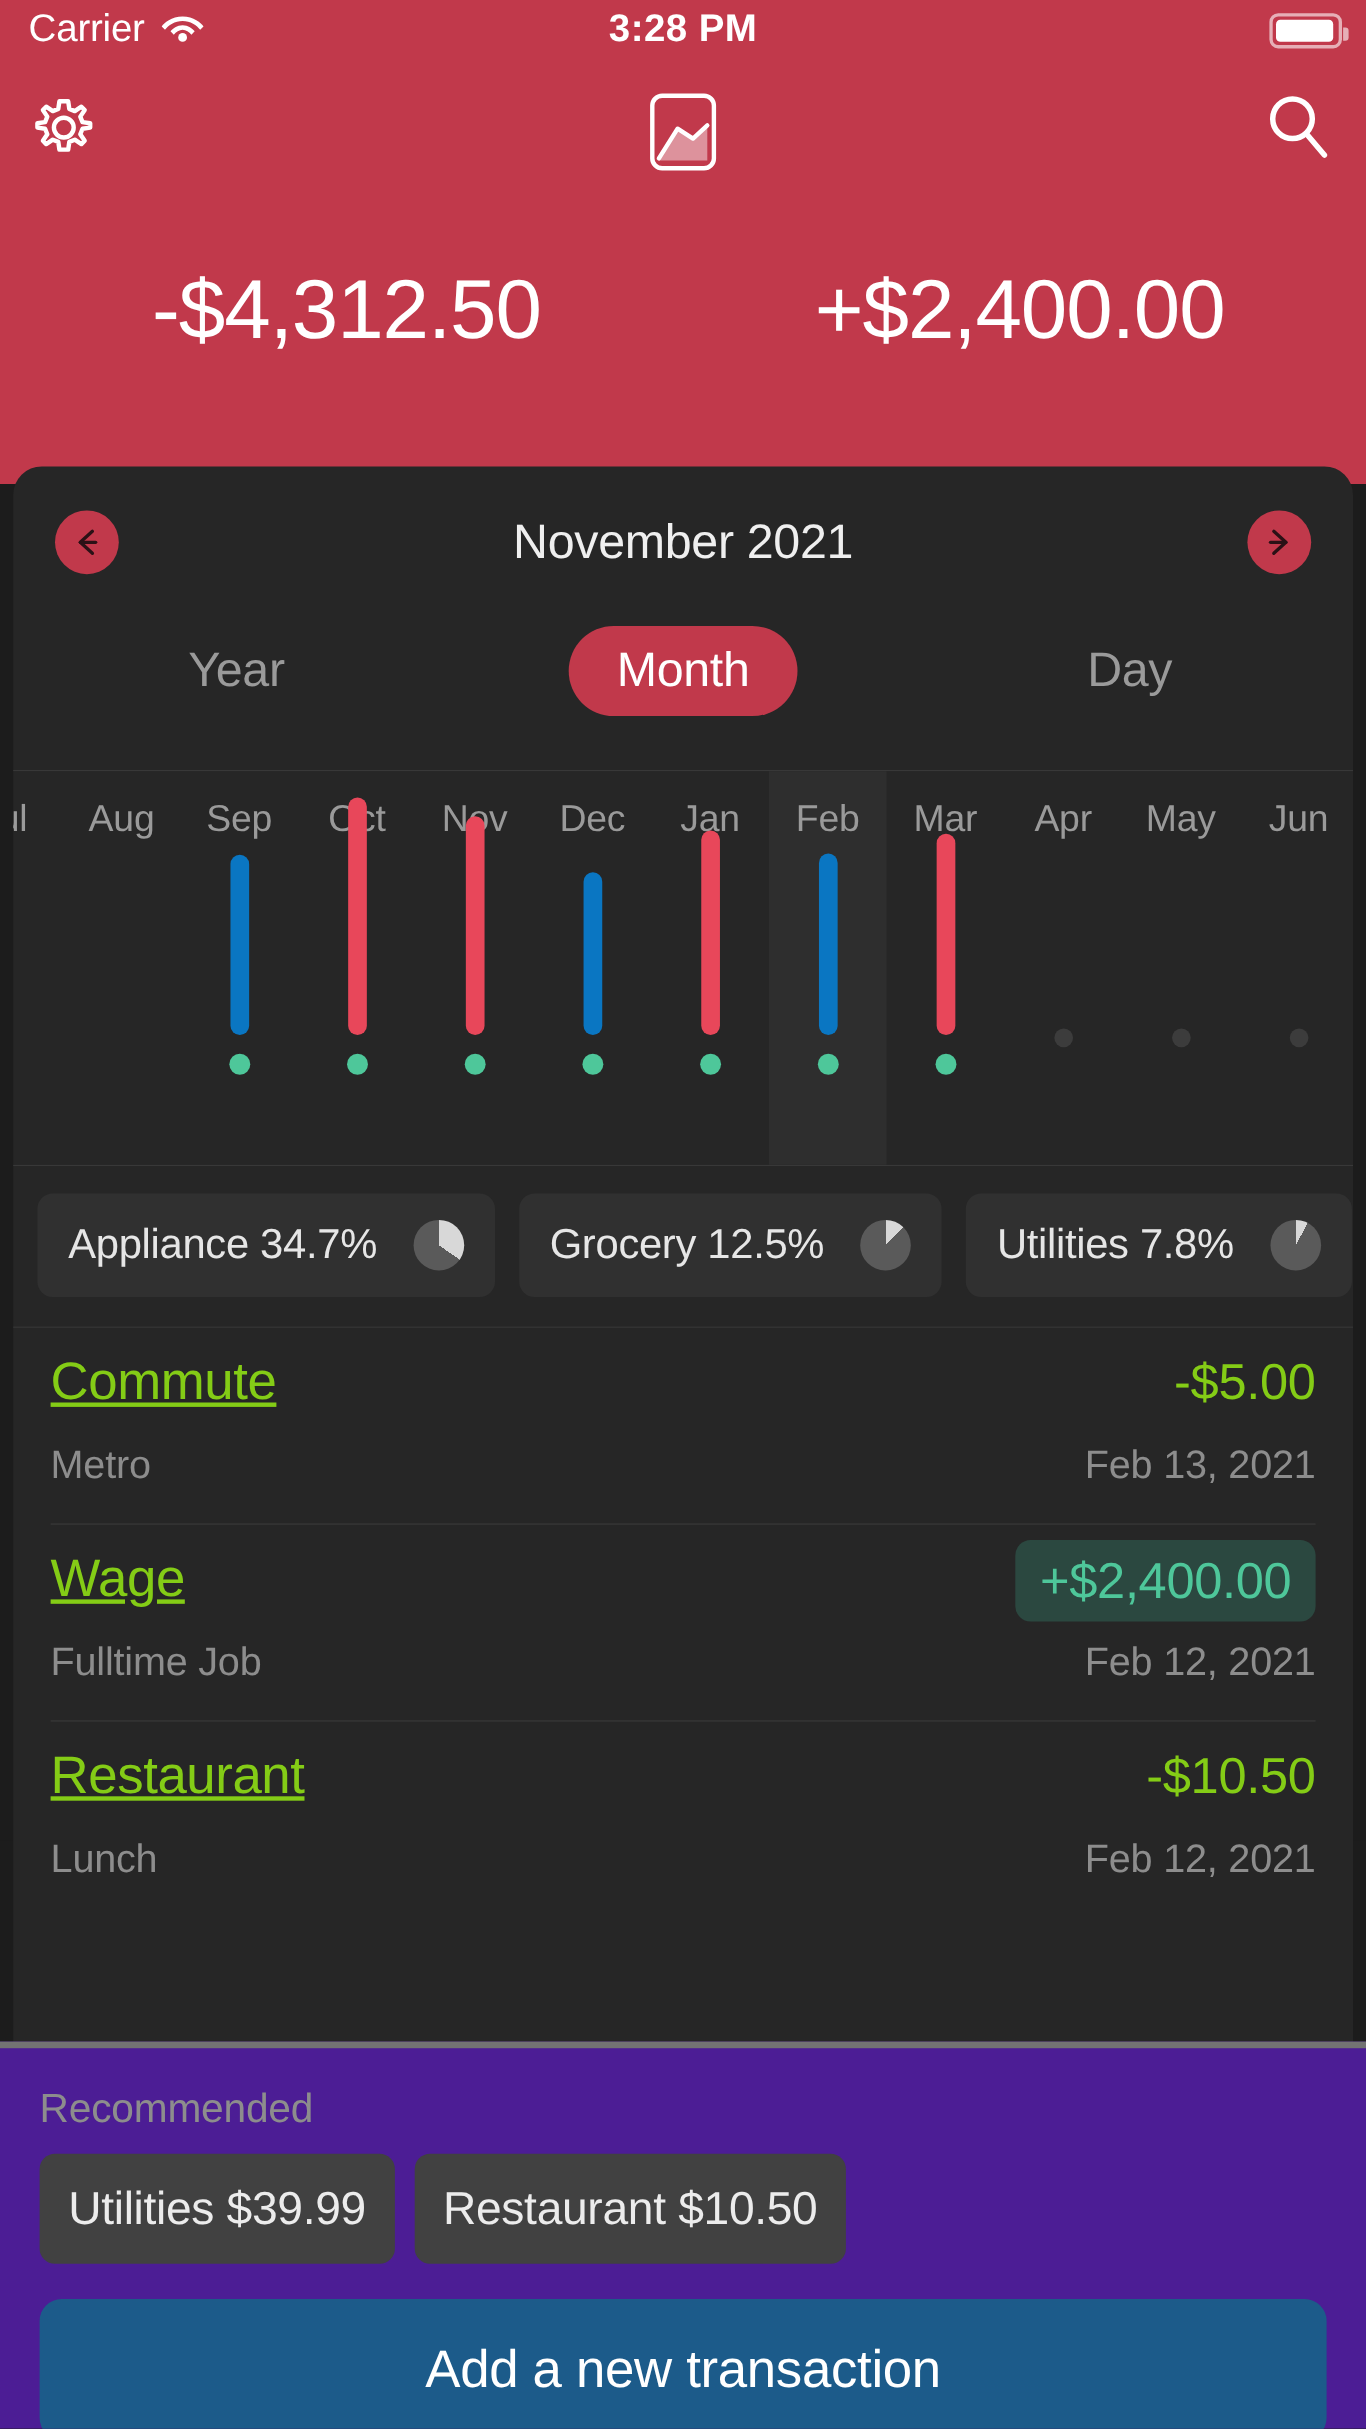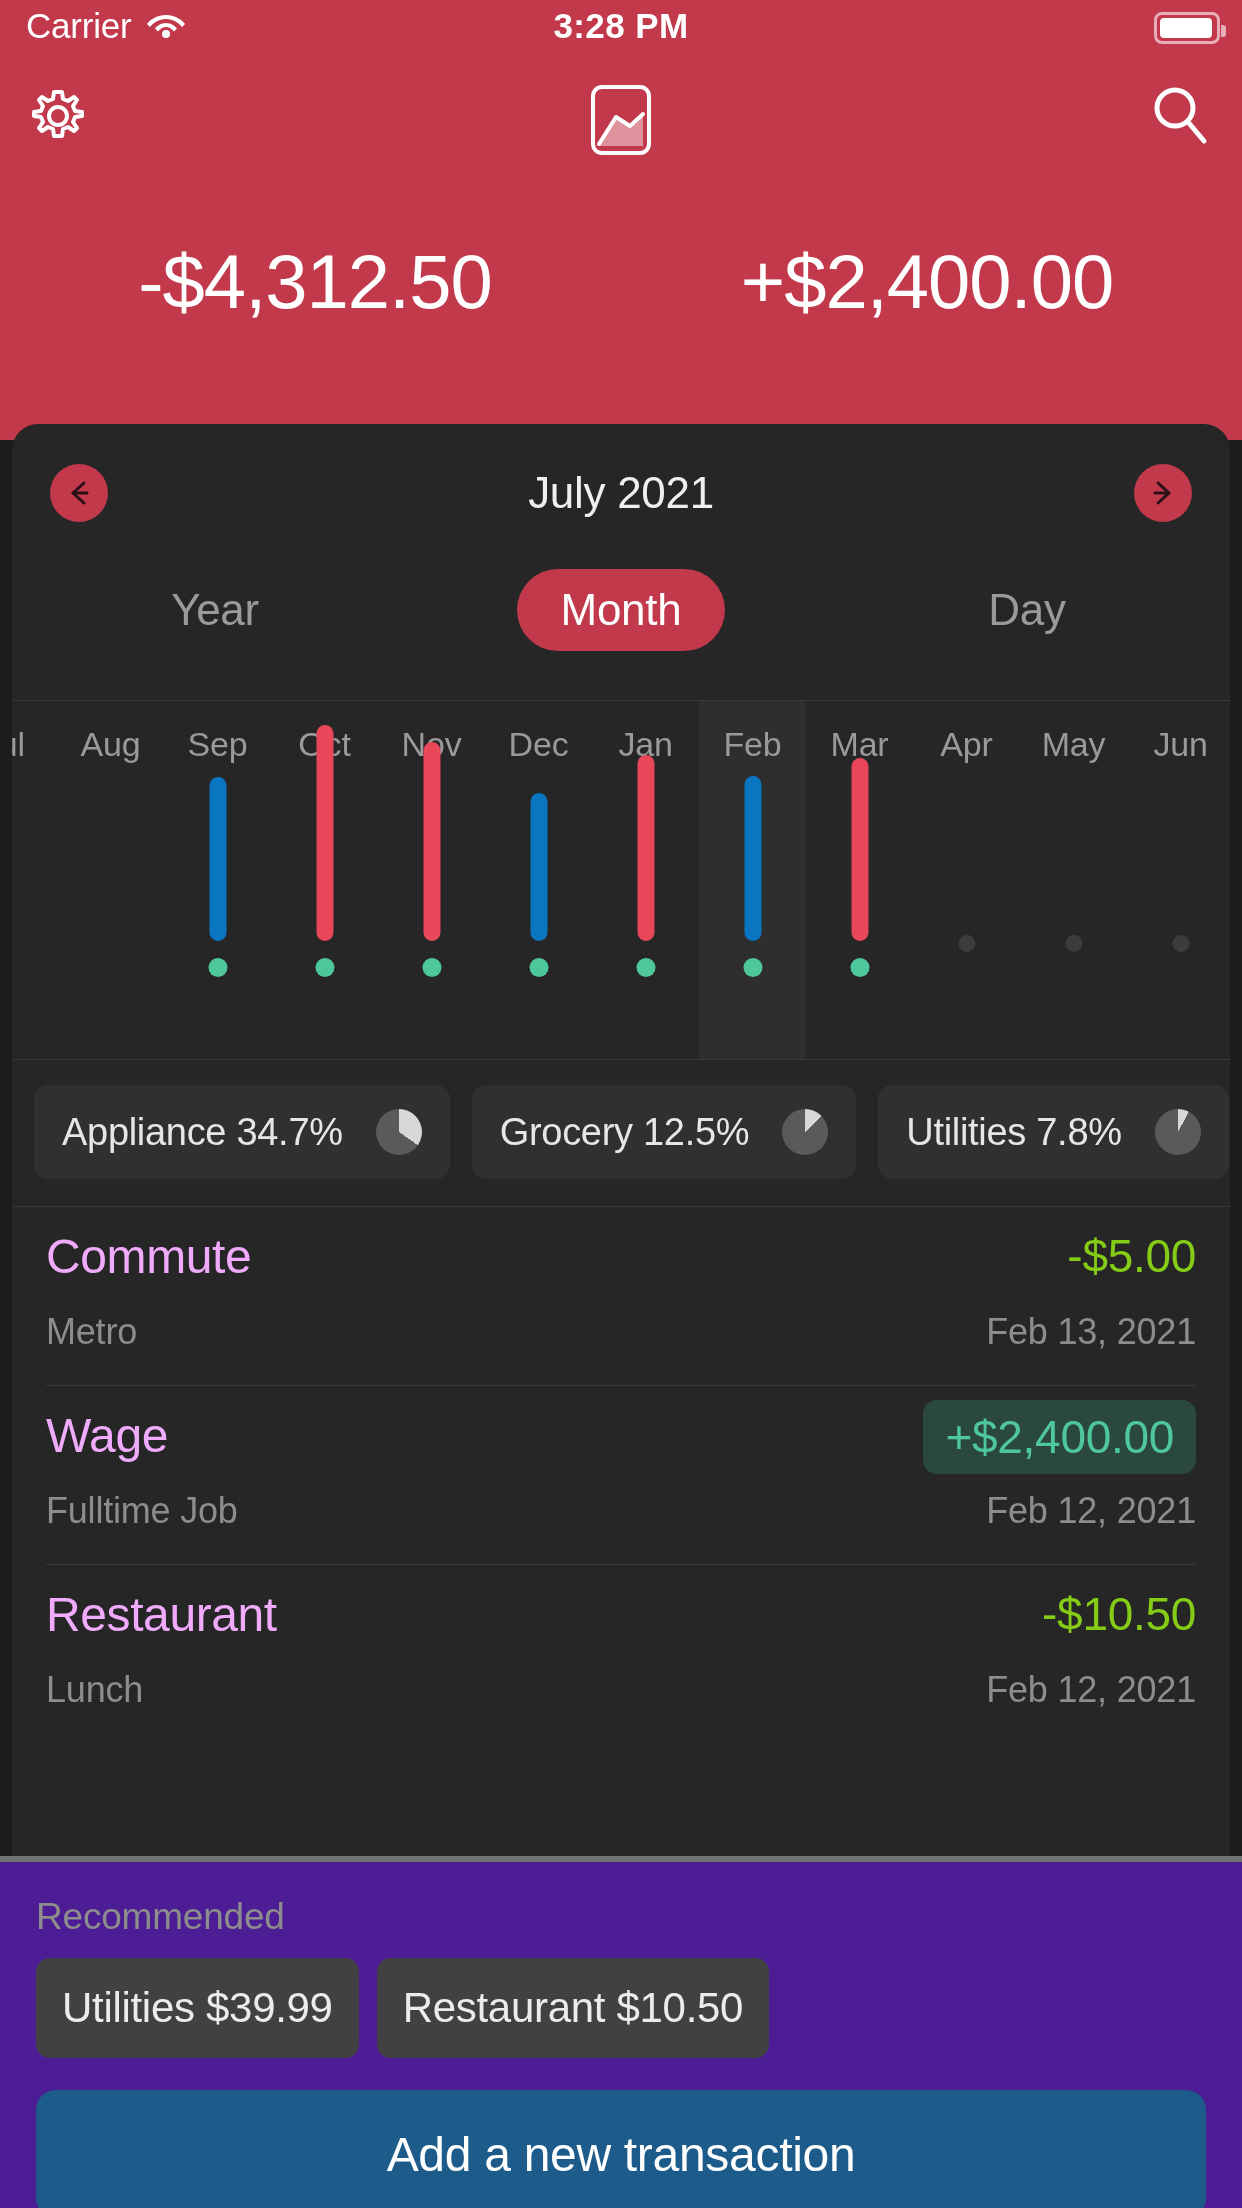--- a/index.html
+++ b/index.html
@@ -204,7 +204,7 @@
             <line x1="10" y1="16" x2="24" y2="16" stroke="#2b1116" stroke-width="3" stroke-linecap="round"></line>
           </svg>
       </div>
-      <div class="month-title">July 2021</div>
+      <div class="month-title">November 2021</div>
       <div class="arrow-btn arrow-next">
         <svg width="32" height="32" viewBox="0 0 32 32">
             <path d="M11 6 L22 16 L11 26" fill="none" stroke="#2b1116" stroke-width="3" stroke-linecap="round" stroke-linejoin="round"></path>

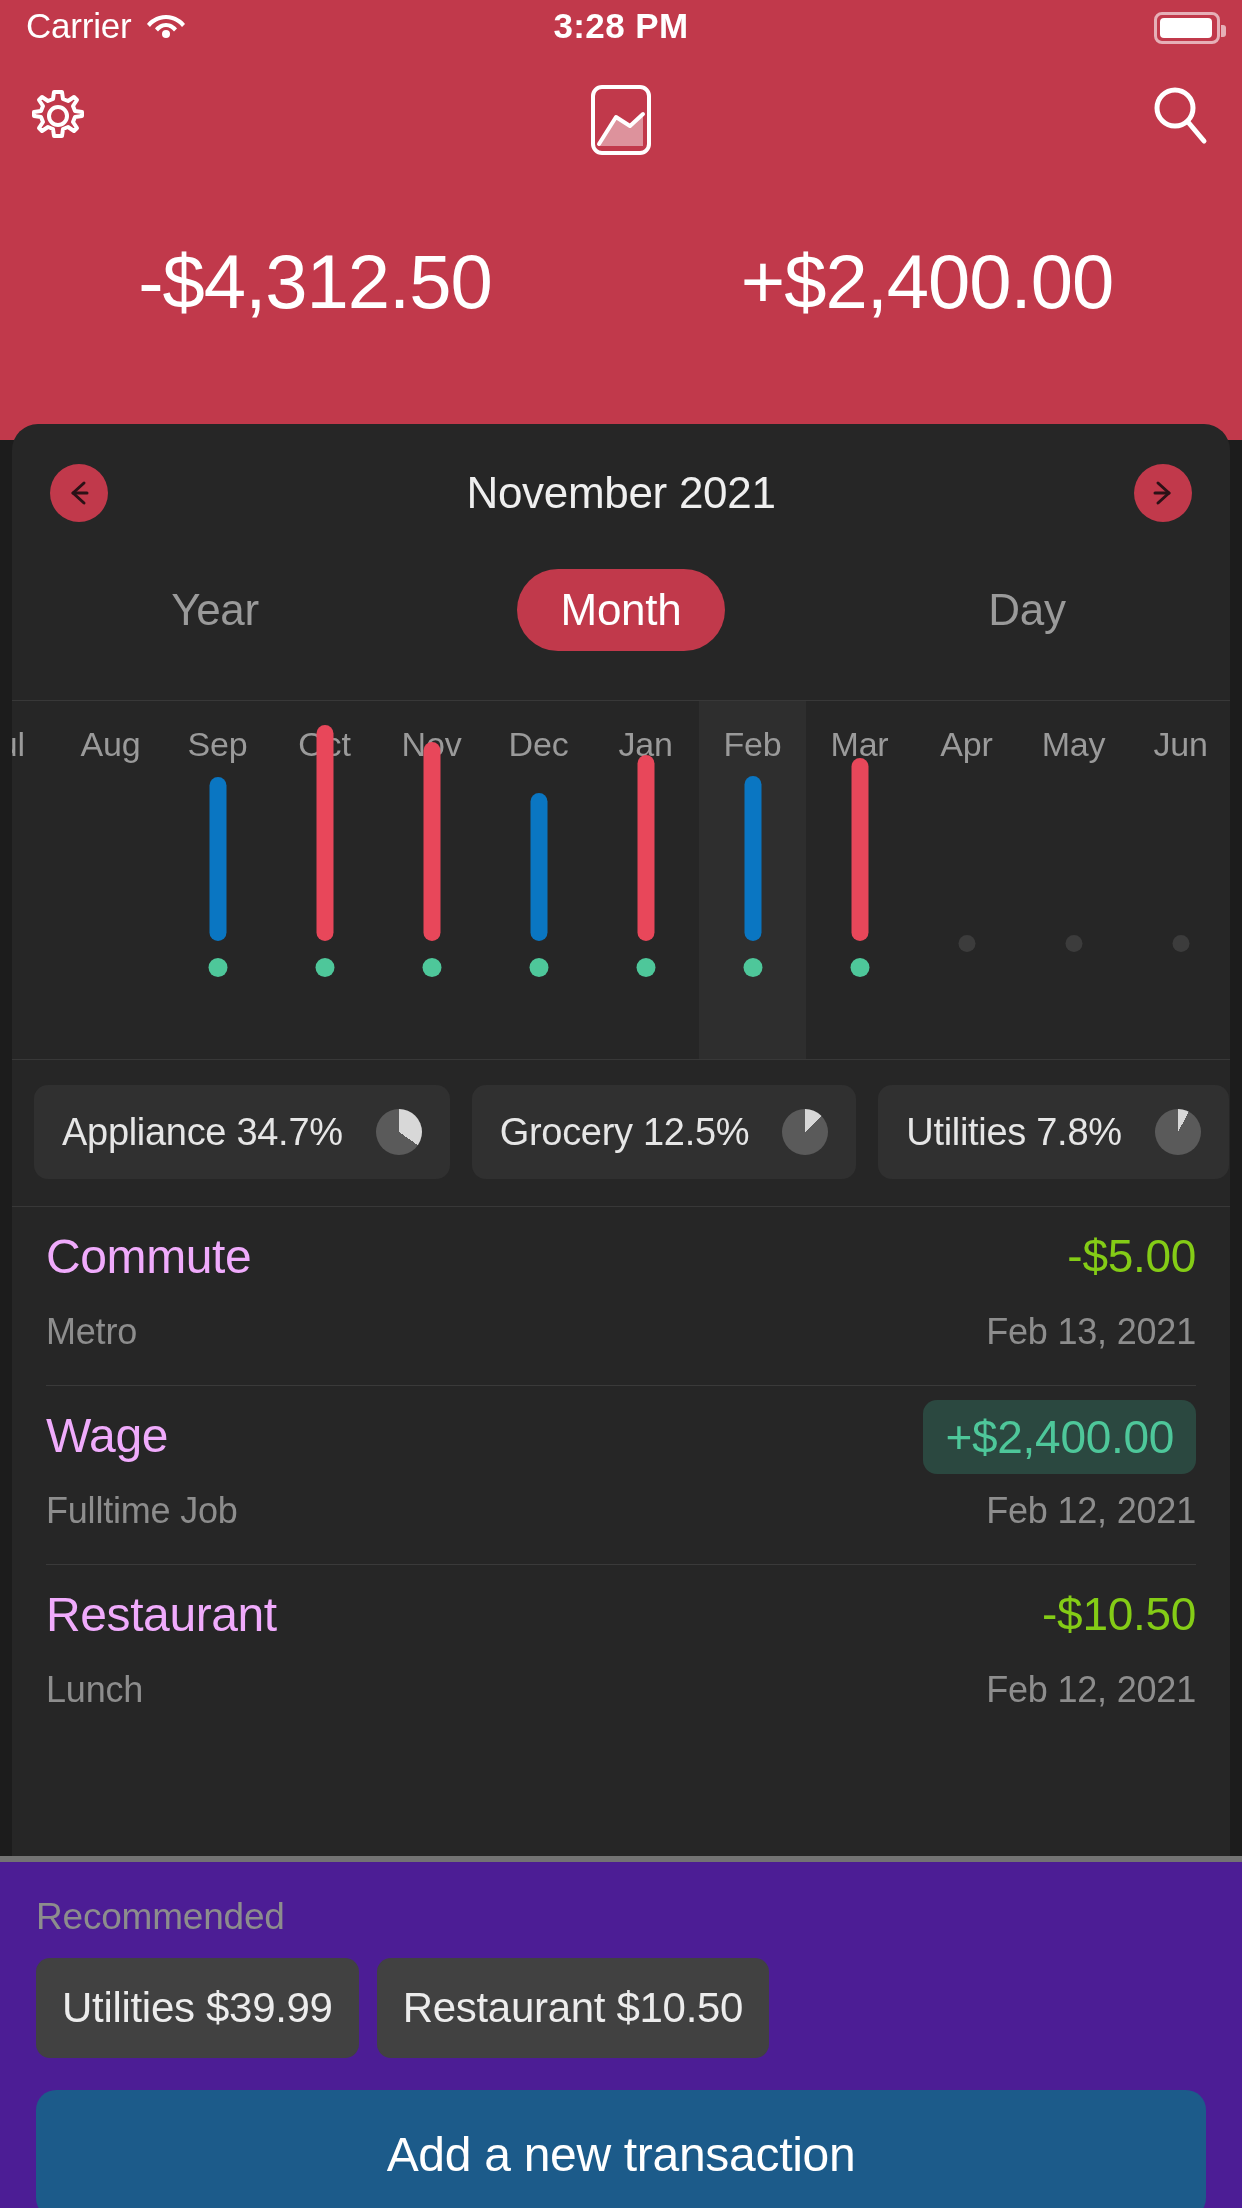--- a/index.html
+++ b/index.html
@@ -112,7 +112,7 @@
   .txlist { position: absolute; top: 783px; left: 0; width: 1218px; }
   .tx { position: relative; height: 179px; padding: 0 34px; }
   .tx-top { position: absolute; top: 22px; left: 34px; right: 34px; display: flex; justify-content: space-between; align-items: flex-start; }
-  .tx-title { font-size: 48px; color: #f0abfc; letter-spacing: -0.4px; }
+  .tx-title { font-size: 48px; color: #84cc16; letter-spacing: -0.4px; text-decoration: underline; }
   .tx-amt { font-size: 46px; color: #84cc16; letter-spacing: -0.3px; }
   .tx-amt.pos { color: #4ec79a; background: #2b4840; padding: 10px 22px; border-radius: 14px; margin-top: -8px; }
   .tx-bot { position: absolute; top: 104px; left: 34px; right: 34px; display: flex; justify-content: space-between; }

